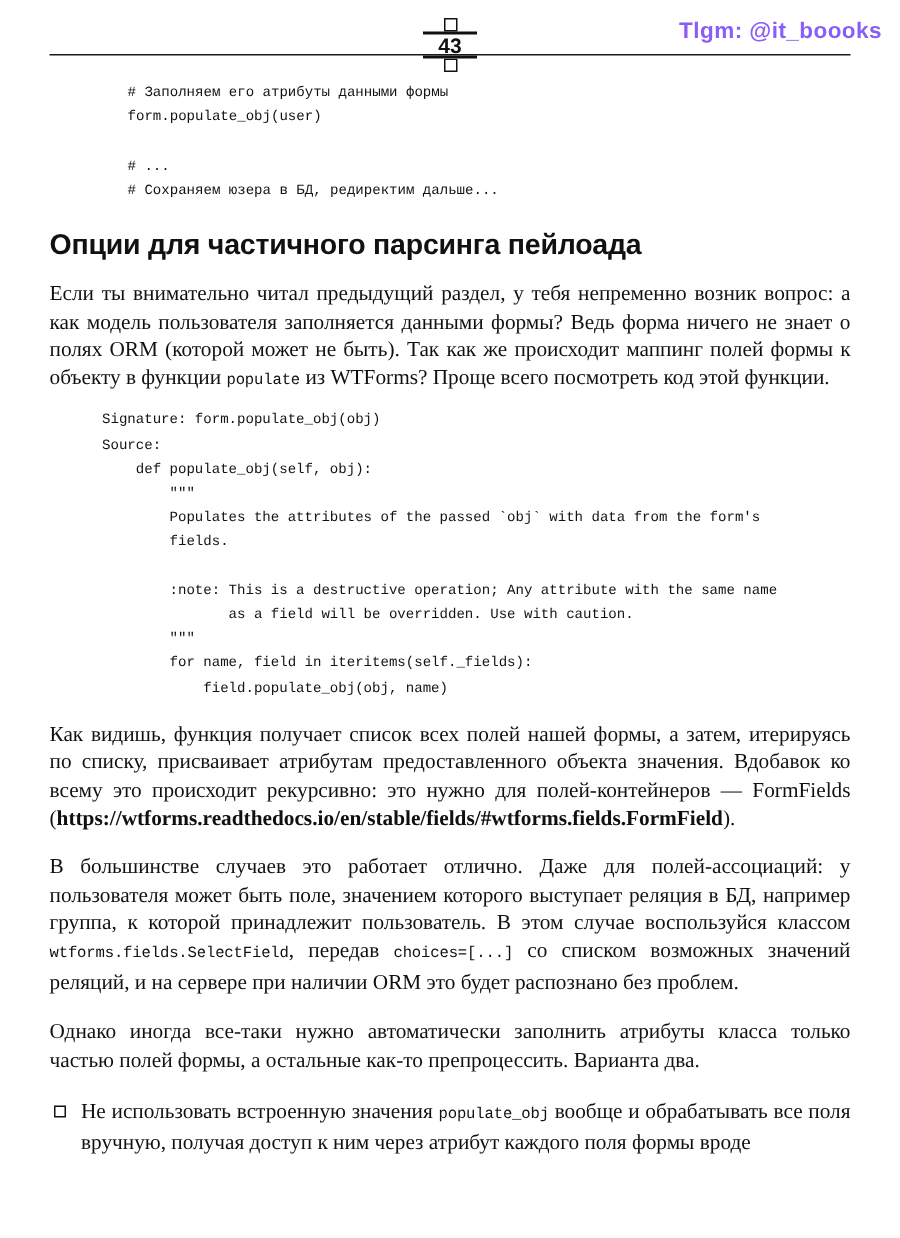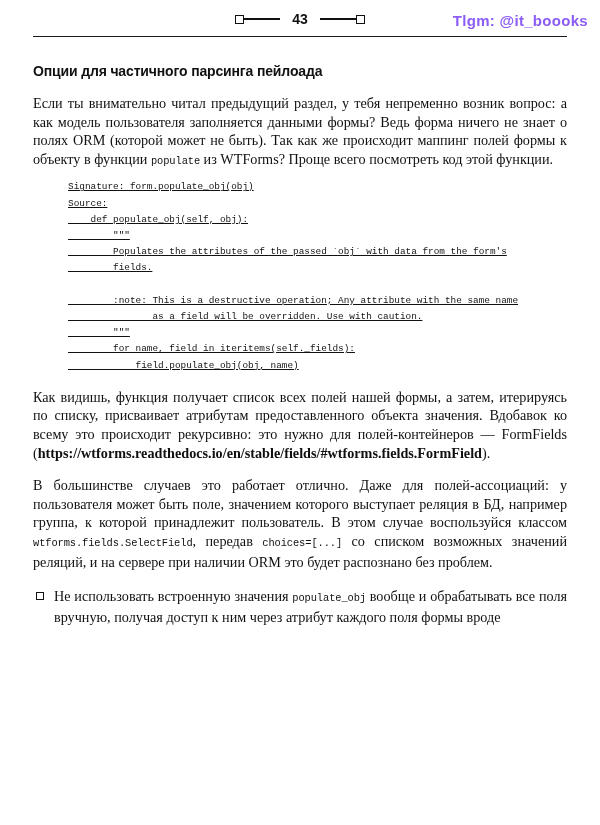--- a/index.html
+++ b/index.html
@@ -48,6 +48,7 @@
     align-items: center;
     justify-content: center;
     gap: 0;
+    flex-direction: column;
   }
   .folio-sq {
     width: 9px;

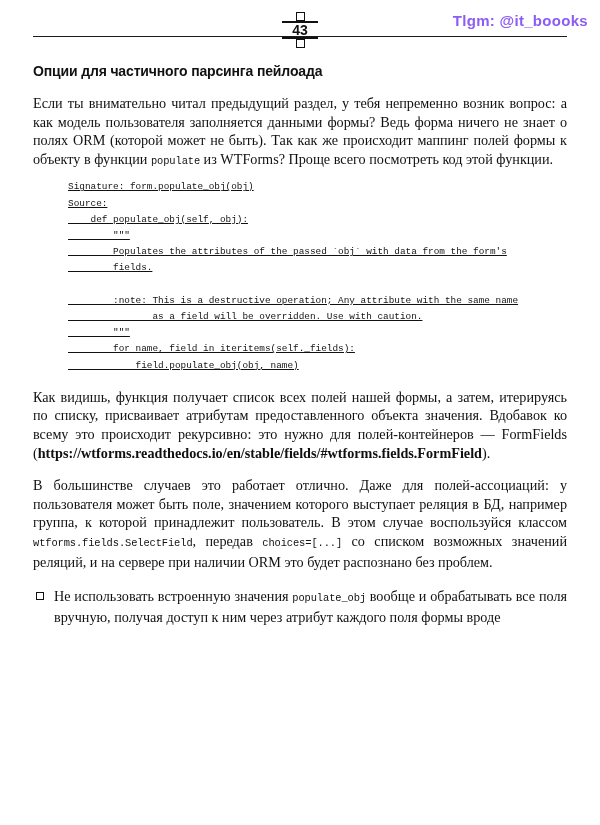--- a/index.html
+++ b/index.html
@@ -183,6 +183,11 @@
 
   <div class="content">
 
+    <pre class="code code-block-1"># Заполняем его атрибуты данными формы
+form.populate_obj(user)
+
+# ...
+# Сохраняем юзера в БД, редиректим дальше...</pre>
 
 
     <h2 class="section">Опции для частичного парсинга пейлоада</h2>

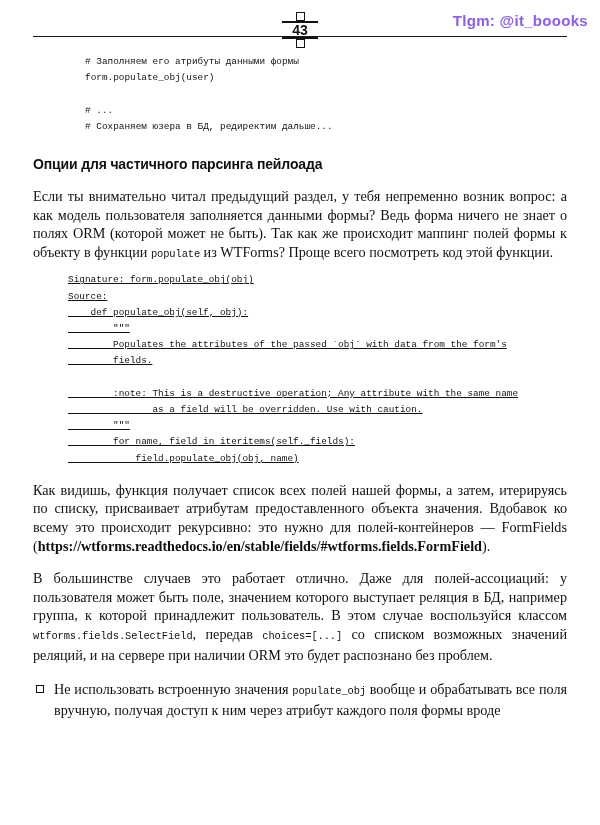--- a/index.html
+++ b/index.html
@@ -130,7 +130,7 @@
   
   h2.section {
     font-family: "Liberation Sans", sans-serif;
-    font-size: 14px;
+    font-size: 19px;
     font-weight: bold;
     color: #111;
     margin: 19px 0 0 0;

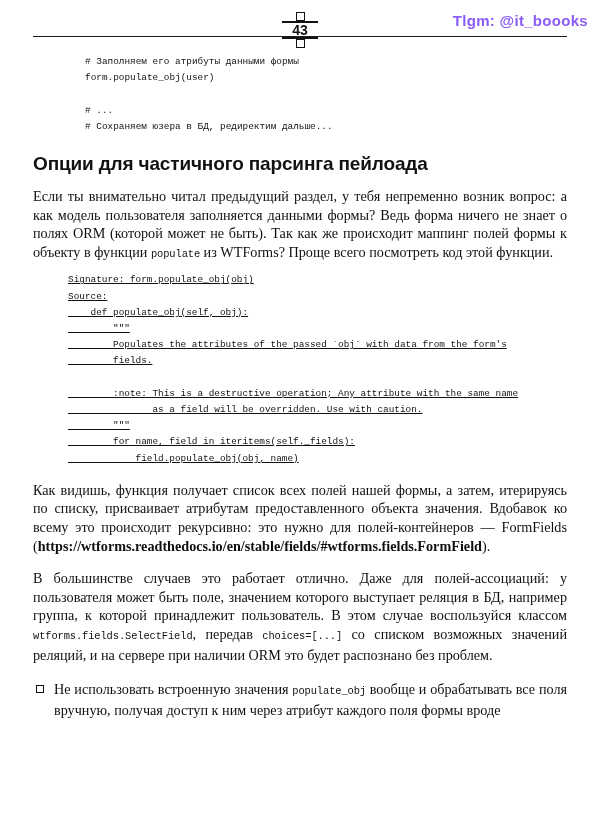--- a/index.html
+++ b/index.html
@@ -101,7 +101,6 @@
   .code-block-2 {
     margin-top: 9px;
     padding-left: 35px;
-    text-decoration: underline;
   }
 
   

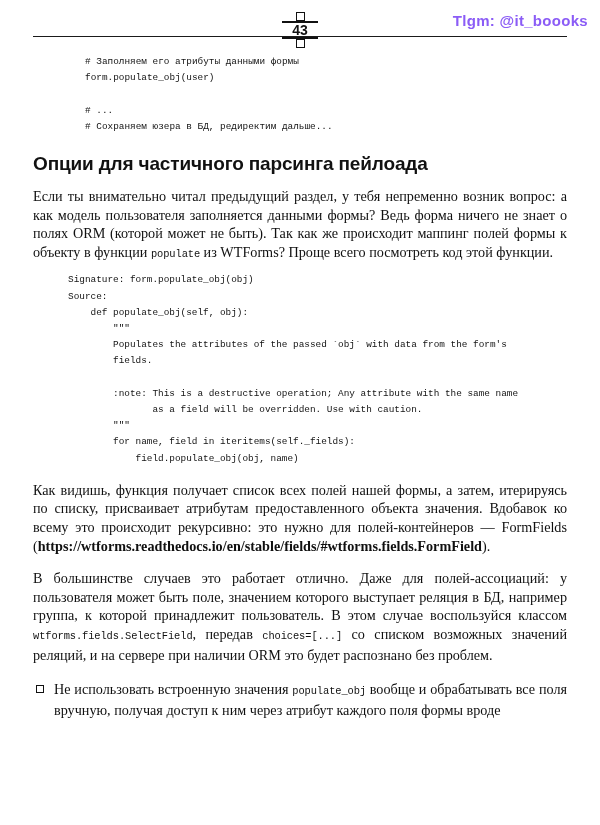--- a/index.html
+++ b/index.html
@@ -210,6 +210,7 @@
 
     <p class="body gap-b"><span>В большинстве случаев это работает отлично. Даже для полей-ассоциаций: у пользователя может быть поле, значением которого выступает реляция в БД, например группа, к которой принадлежит пользователь. В этом случае воспользуйся классом </span><code class="inline">wtforms.fields.SelectField</code><span>, передав </span><code class="inline">choices=[...]</code><span> со списком возможных значений реляций, и на сервере при наличии ORM это будет распознано без проблем.</span></p>
 
+    <p class="body gap-c">Однако иногда все-таки нужно автоматически заполнить атрибуты класса только частью полей формы, а остальные как-то препроцессить. Варианта два.</p>
 
     <ul class="squares">
       <li>

